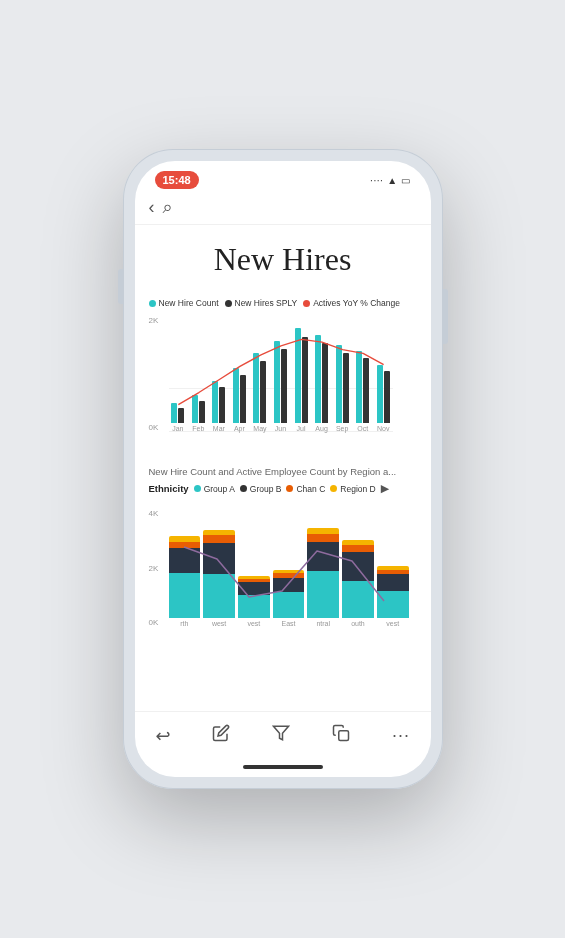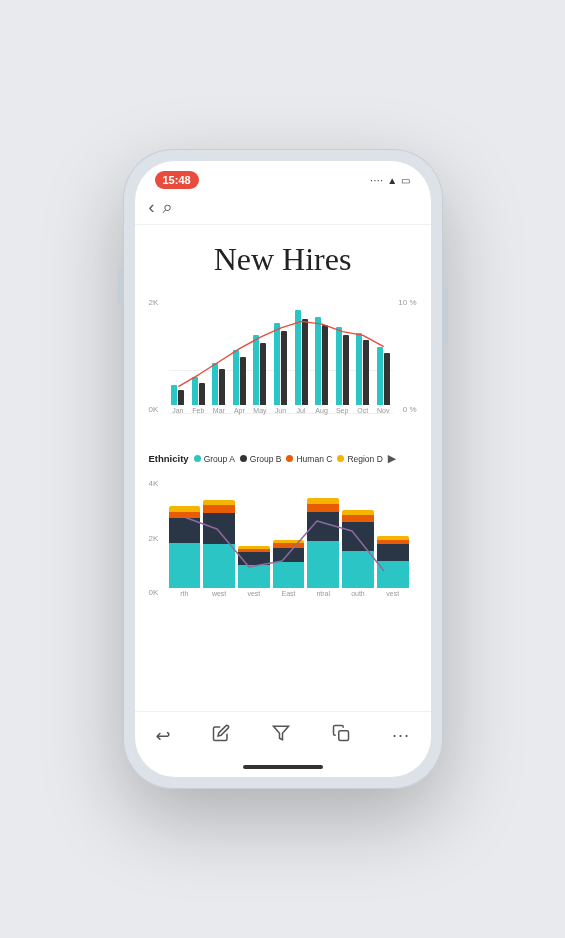--- a/index.html
+++ b/index.html
@@ -379,6 +379,20 @@
       <div class="page-title">New Hires</div>
 
       <div class="chart-section">
+        <div class="chart-legend">
+          <div class="legend-item">
+            <div class="legend-dot" style="background:#2cc5c5;"></div>
+            <span>New Hire Count</span>
+          </div>
+          <div class="legend-item">
+            <div class="legend-dot" style="background:#333;"></div>
+            <span>New Hires SPLY</span>
+          </div>
+          <div class="legend-item">
+            <div class="legend-dot" style="background:#e74c3c;"></div>
+            <span>Actives YoY % Change</span>
+          </div>
+        </div>
 
         <div class="chart-container">
 

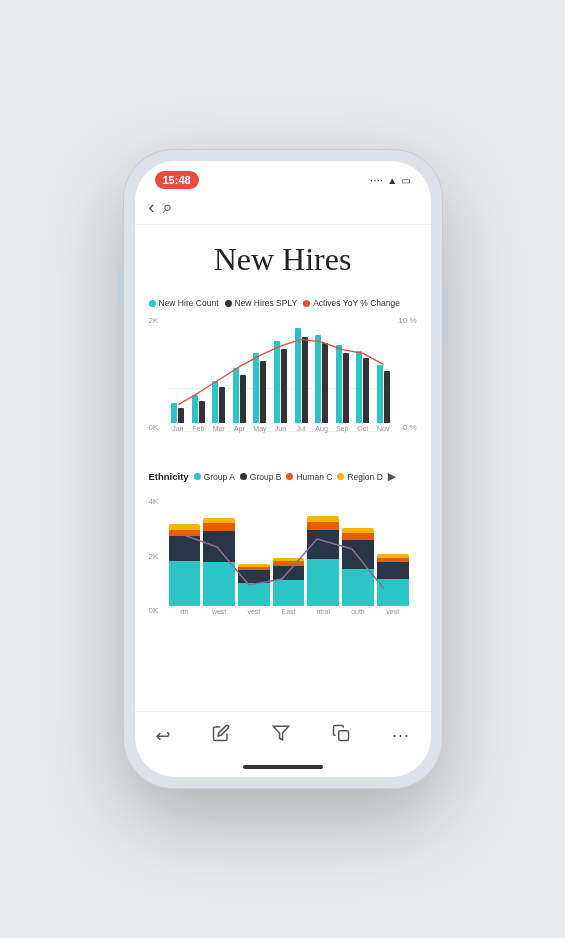--- a/index.html
+++ b/index.html
@@ -404,10 +404,6 @@
             <span>0K</span>
           </div>
 
-          <div class="y-axis-right">
-            <span>10 %</span>
-            <span>0 %</span>
-          </div>
 
           <div class="bars-area">
             <div class="bar-group">

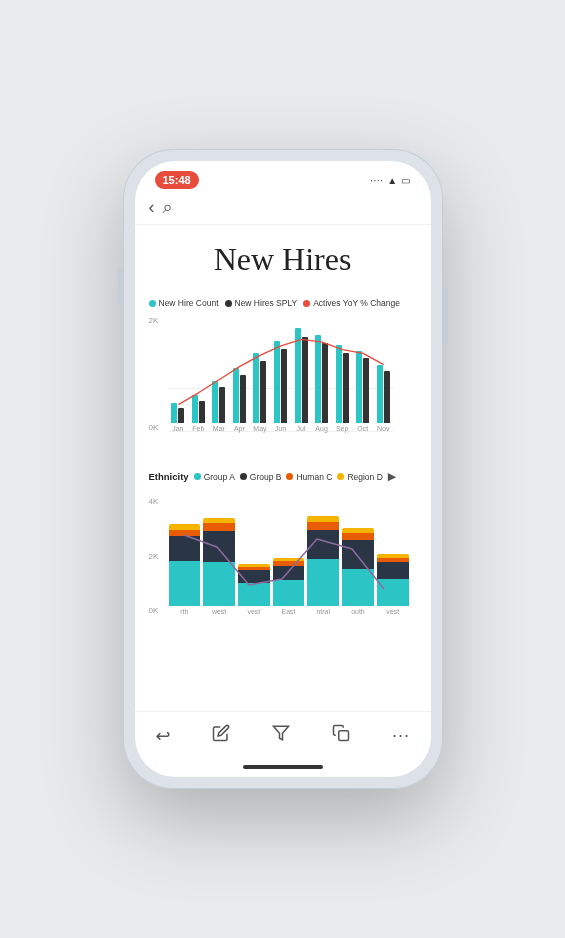--- a/index.html
+++ b/index.html
@@ -492,6 +492,7 @@
       </div>
 
       <div class="chart-section2">
+        <div class="chart-title">New Hire Count and Active Employee Count by Region a...</div>
         <div style="display:flex;align-items:center;flex-wrap:wrap;gap:5px;margin-top:4px;">
           <span class="ethnicity-label">Ethnicity</span>
           <div class="legend-item">

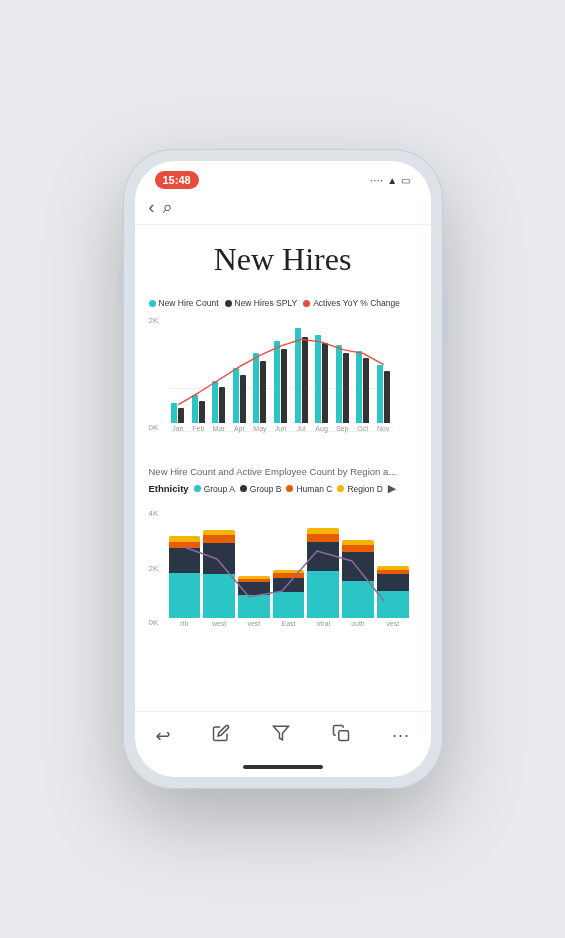--- a/index.html
+++ b/index.html
@@ -505,7 +505,7 @@
           </div>
           <div class="legend-item">
             <div class="legend-dot" style="background:#e85d04;"></div>
-            <span>Human C</span>
+            <span>Chan C</span>
           </div>
           <div class="legend-item">
             <div class="legend-dot" style="background:#f5b400;"></div>

